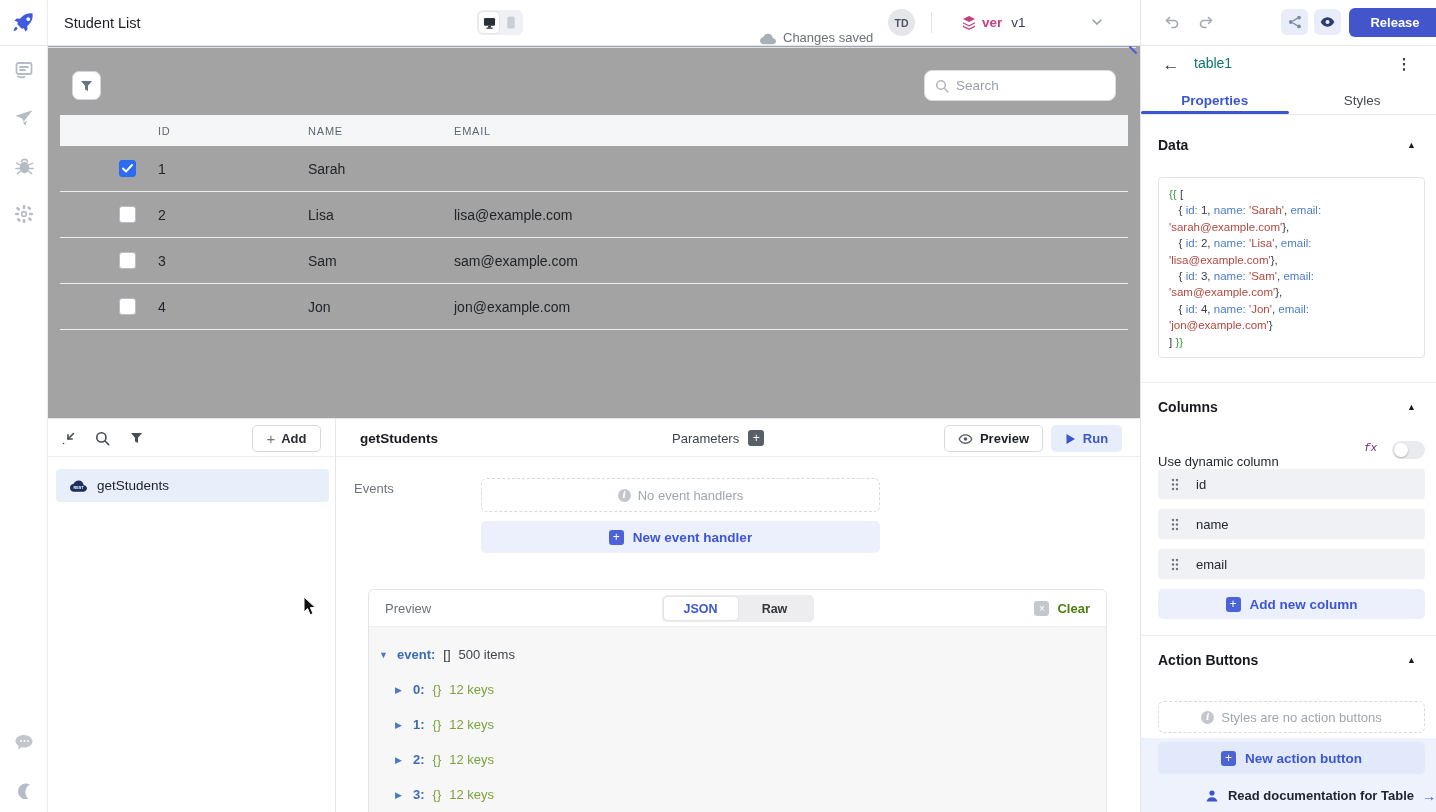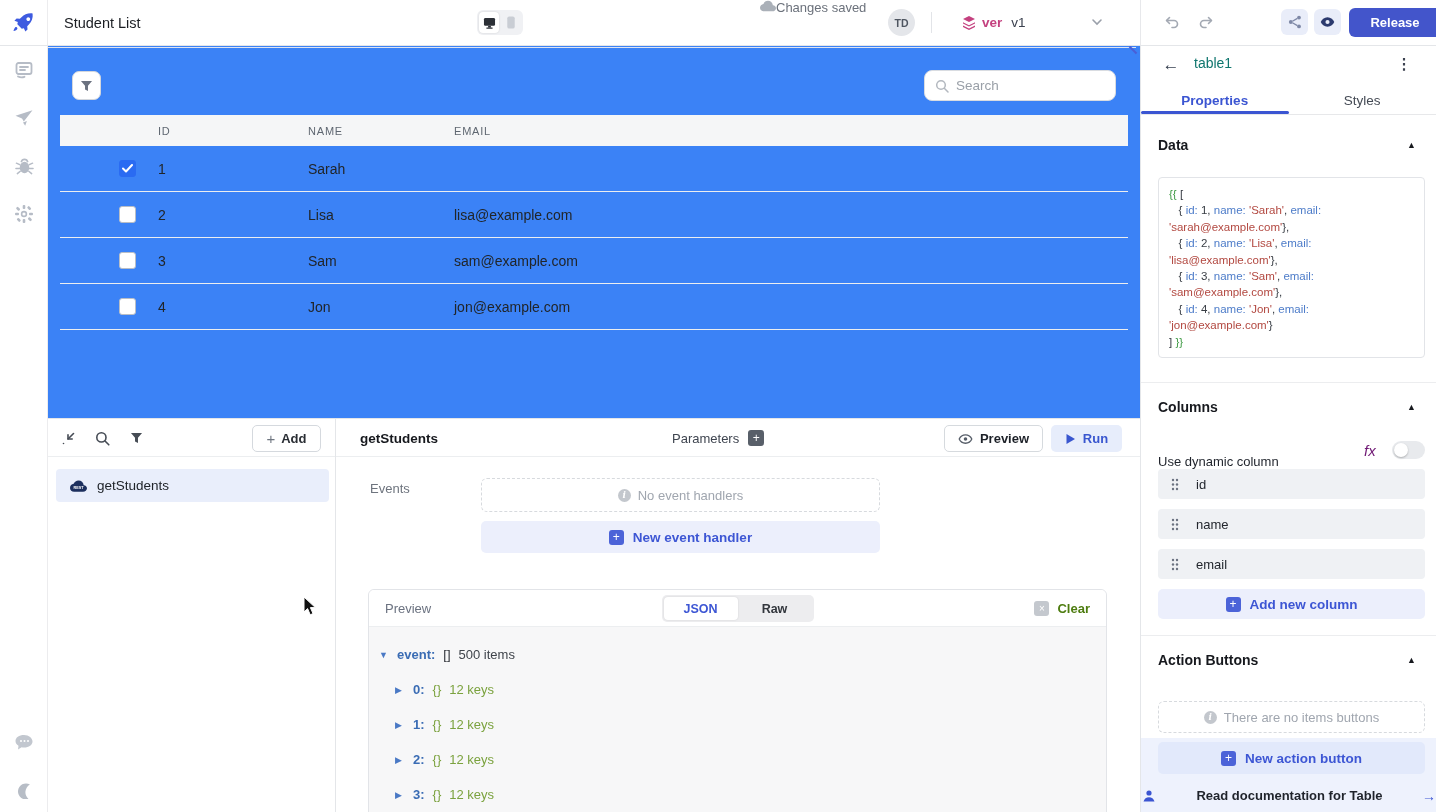--- a/index.html
+++ b/index.html
@@ -14,7 +14,7 @@
   .device-toggle { position:absolute; left:477px; top:10px; width:46px; height:25px; background:#f0f1f4; border-radius:6px; display:flex; align-items:center; padding:2px; gap:2px; }
   .device-btn { width:21px; height:21px; border-radius:4px; display:flex; align-items:center; justify-content:center; }
   .device-btn.active { background:#fff; box-shadow:0 0 2px rgba(0,0,0,.15); }
-  .status-group { position:absolute; left:760px; top:0; height:45px; display:flex; align-items:flex-start; }
+  .status-group { position:absolute; left:760px; top:0; height:45px; display:flex; align-items:flex-end; gap:7px; }
   .status-text { font-size:13px; color:#6b717b; }
   .avatar { position:absolute; left:888px; top:9px; width:27px; height:27px; border-radius:50%; background:#e4e6ea; display:flex; align-items:center; justify-content:center; font-size:10.5px; font-weight:bold; color:#4e5560; }
   .tb-div1 { position:absolute; left:931px; top:12px; width:1px; height:21px; background:#e2e4e8; }

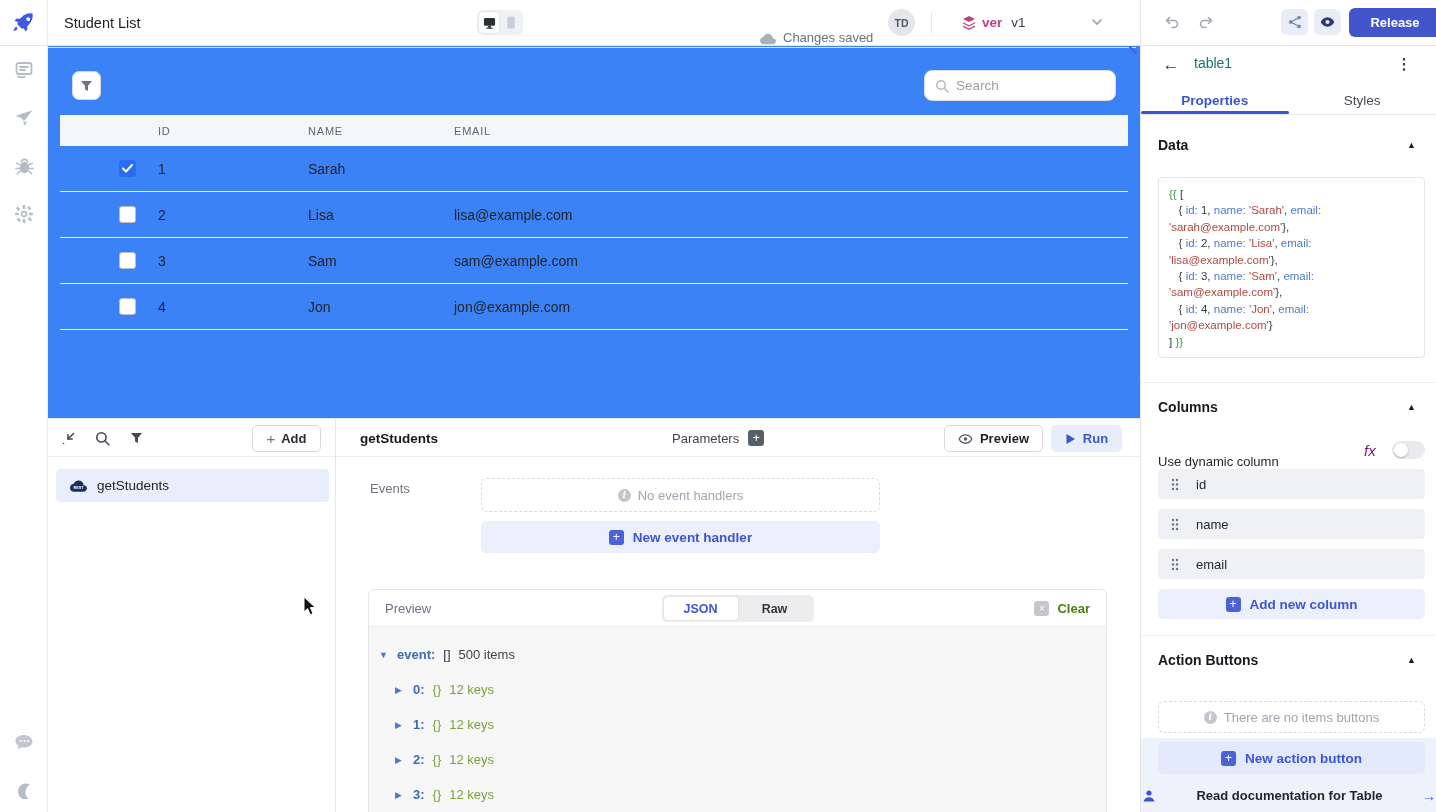--- a/index.html
+++ b/index.html
@@ -33,7 +33,7 @@
   .rail-icon { position:absolute; left:12px; width:24px; height:24px; display:flex; align-items:center; justify-content:center; }
 
   
-  #canvas { position:absolute; left:48px; top:46px; width:1092px; height:372px; background:#3b82f6; }
+  #canvas { position:absolute; left:48px; top:46px; width:1092px; height:372px; background:#a3a3a3; }
   .canvas-topline { position:absolute; left:0; top:1px; width:1088px; height:1px; background:#dfe4f2; }
   .canvas-tick { position:absolute; left:1080px; top:3px; width:10px; height:2px; background:#4a5fd6; transform:rotate(45deg); }
   .filter-btn { position:absolute; left:24px; top:25px; width:29px; height:29px; border:1px solid #d3d7dd; border-radius:7px; background:#fff; display:flex; align-items:center; justify-content:center; }

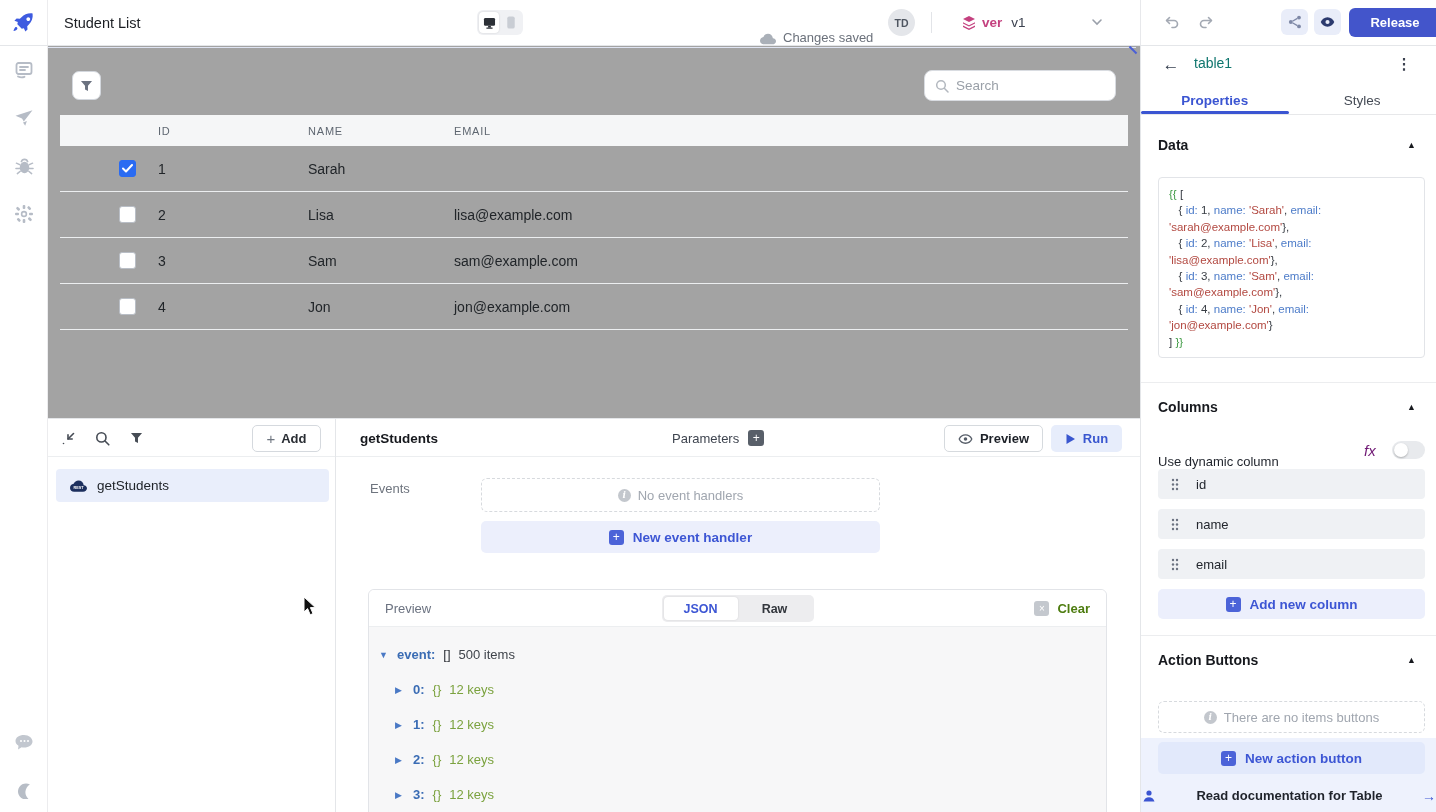--- a/index.html
+++ b/index.html
@@ -110,7 +110,7 @@
   .rp-div { position:absolute; left:0; width:100%; height:1px; background:#ecedef; }
   .dyn-row { position:absolute; left:17px; top:393px; width:267px; height:22px; }
   .dyn-label { position:absolute; left:0; top:15px; font-size:13px; color:#1f232b; }
-  .fx { position:absolute; left:206px; top:3px; font-family:Liberation Sans, sans-serif; font-style:italic; font-size:15px; color:#701a75; }
+  .fx { position:absolute; left:206px; top:3px; font-family:Liberation Mono, monospace; font-style:italic; font-size:11px; color:#701a75; }
   .toggle { position:absolute; left:234px; top:2px; width:33px; height:18px; background:#e8eaed; border-radius:9px; cursor:pointer; }
   .toggle .knob { position:absolute; left:2px; top:2px; width:14px; height:14px; background:#fff; border-radius:50%; box-shadow:0 1px 2px rgba(0,0,0,.25); }
   .col-row { position:absolute; left:17px; width:267px; height:30px; background:#eff1f4; border-radius:4px; display:flex; align-items:center; padding-left:13px; gap:17px; font-size:13px; color:#23272e; }

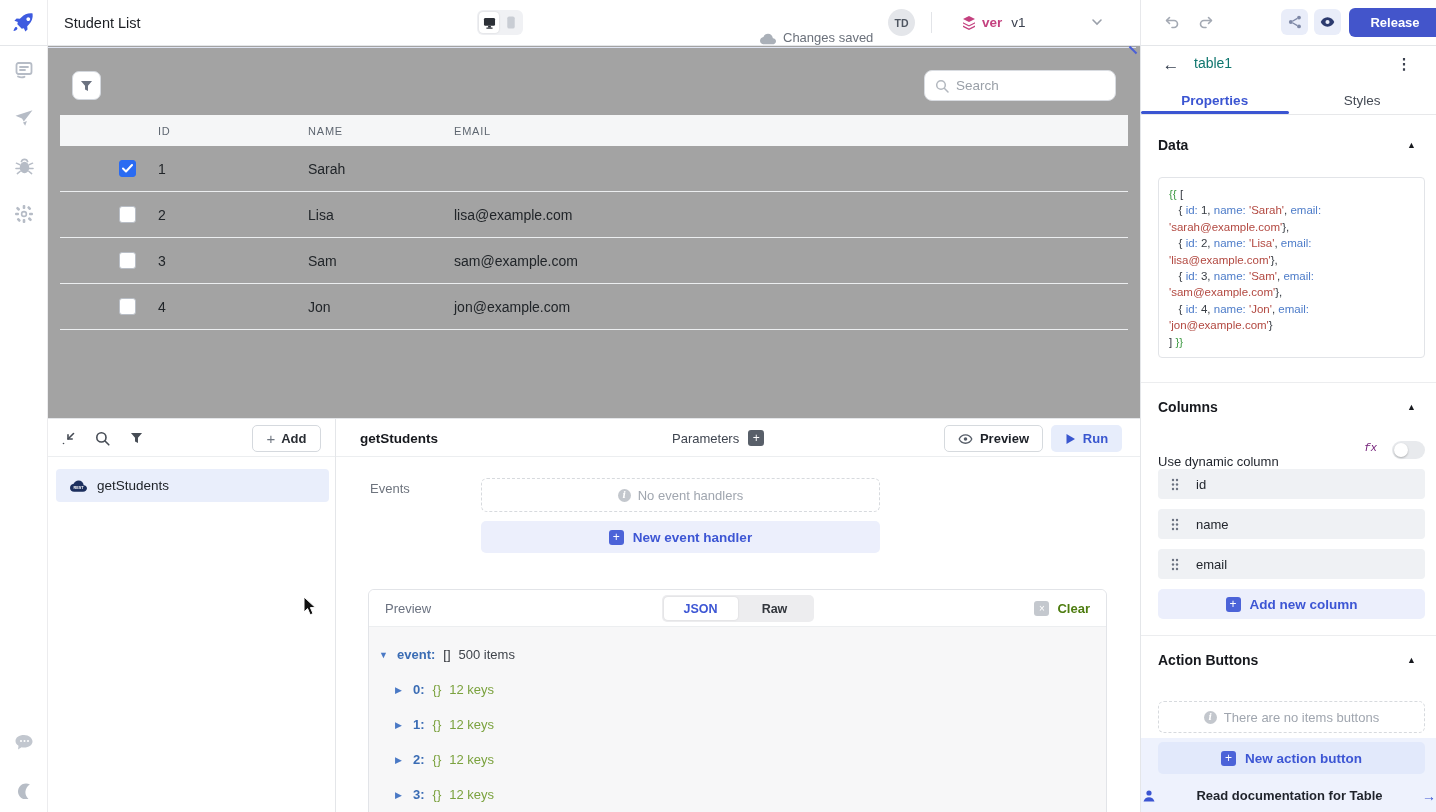--- a/index.html
+++ b/index.html
@@ -67,7 +67,7 @@
   .plus-dark { width:16px; height:16px; background:#585f69; border-radius:3px; color:#fff; font-size:12px; display:flex; align-items:center; justify-content:center; }
   .preview-btn { position:absolute; left:608px; top:6px; width:99px; height:27px; background:#fff; border:1px solid #d6dade; border-radius:5px; display:flex; align-items:center; justify-content:center; gap:7px; font-size:13px; font-weight:bold; color:#1d2128; cursor:pointer; }
   .run-btn { position:absolute; left:715px; top:6px; width:71px; height:27px; background:#e7edfb; border-radius:5px; display:flex; align-items:center; justify-content:center; gap:7px; font-size:13px; font-weight:bold; color:#3956cf; cursor:pointer; }
-  .events-label { position:absolute; left:34px; top:62px; font-size:13px; color:#6e747e; }
+  .events-label { position:absolute; left:18px; top:62px; font-size:13px; color:#6e747e; }
   .dashed-box { border:1px dashed #d7dade; border-radius:6px; display:flex; align-items:center; justify-content:center; gap:7px; font-size:13px; color:#a0a6af; background:#fff; }
   .e-dashed { position:absolute; left:145px; top:59px; width:399px; height:34px; }
   .blue-btn { background:#eceffc; border-radius:5px; display:flex; align-items:center; justify-content:center; gap:9px; font-size:13.5px; font-weight:bold; color:#3d56d4; cursor:pointer; }

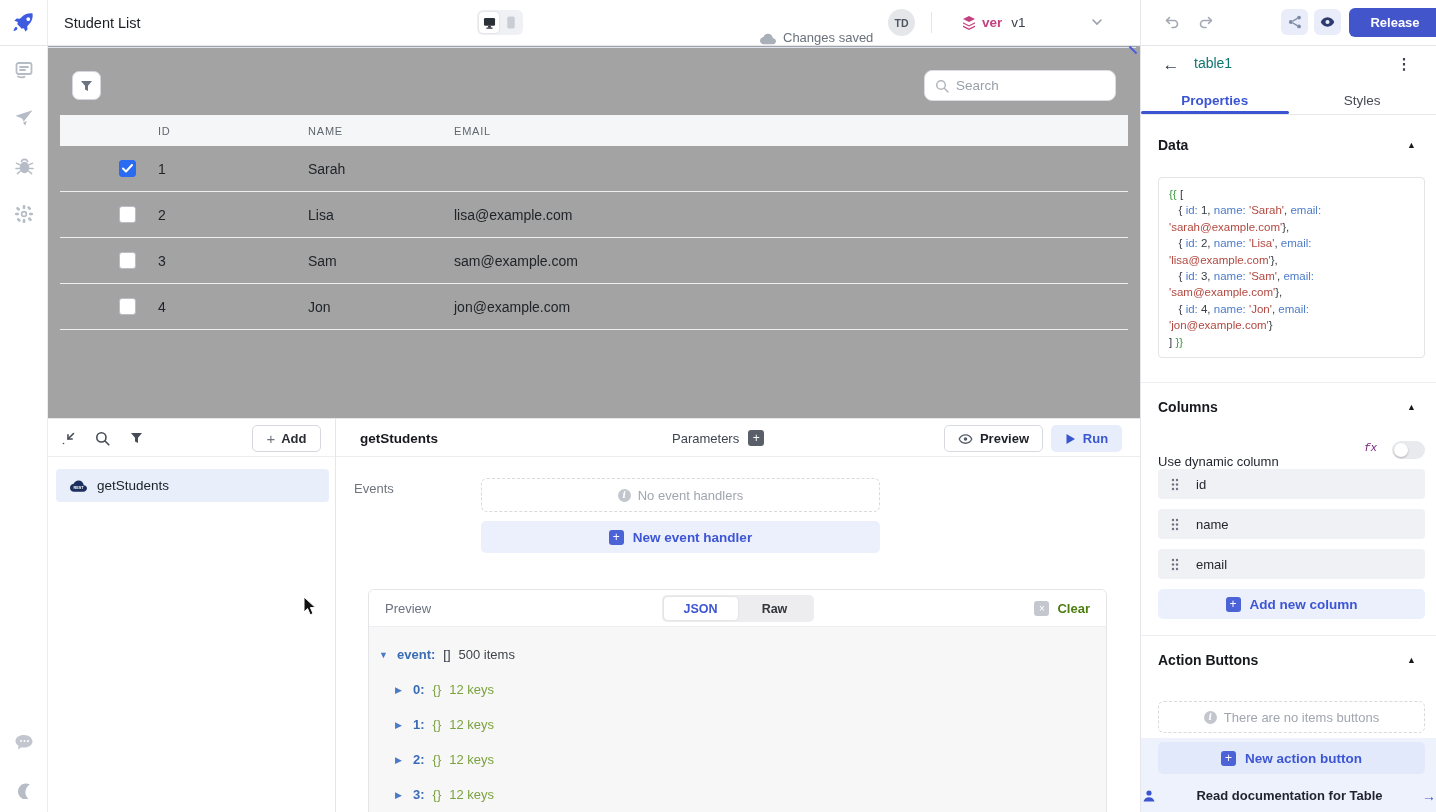--- a/index.html
+++ b/index.html
@@ -528,7 +528,7 @@
 
   <div class="dashed-box rp-dashed">
     <span class="info-dot">i</span>
-    <span>There are no items buttons</span>
+    <span>Styles are no action buttons</span>
   </div>
 
   <div class="footer-band"></div>

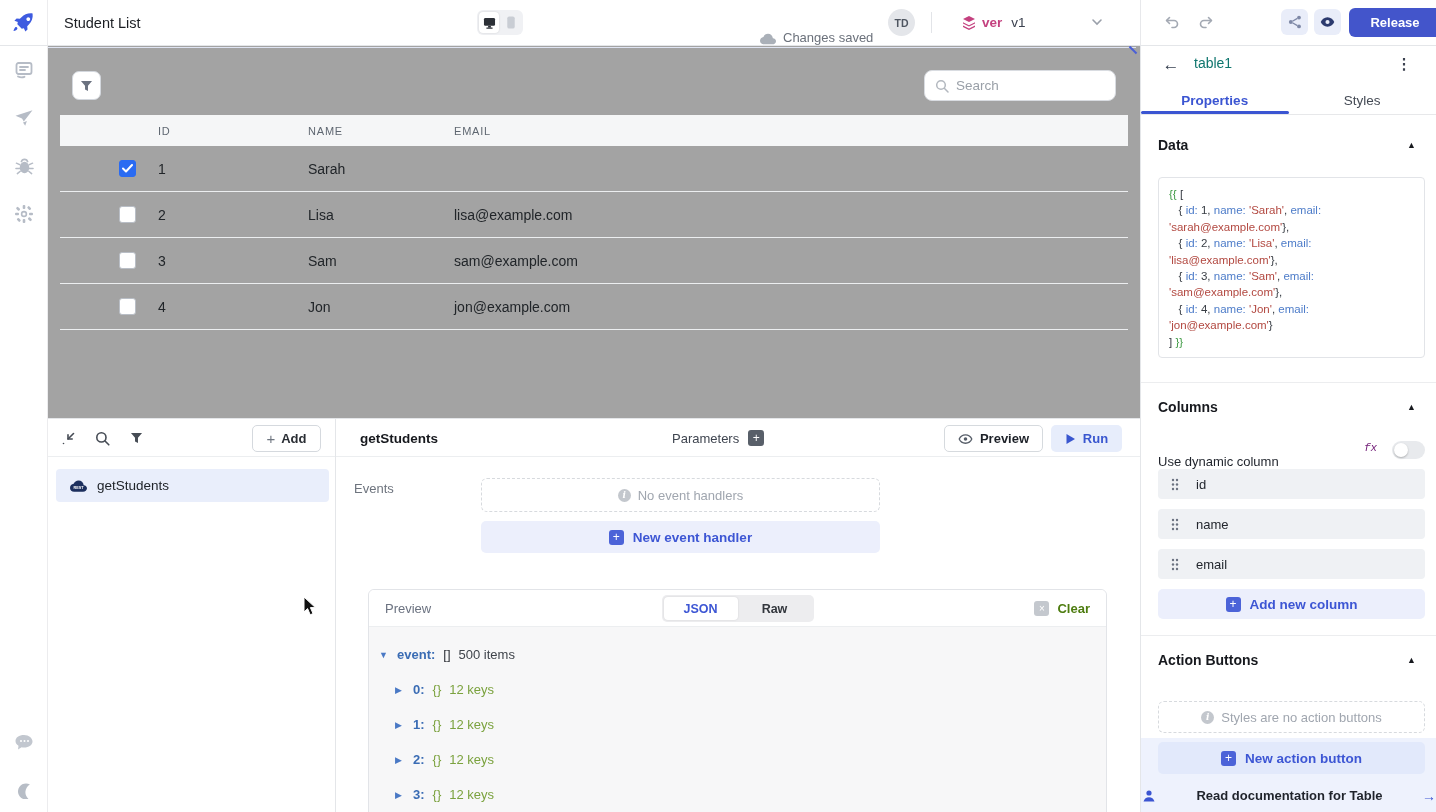--- a/index.html
+++ b/index.html
@@ -118,7 +118,7 @@
   .rp-dashed { position:absolute; left:17px; top:655px; width:267px; height:32px; }
   .footer-band { position:absolute; left:0; top:692px; width:100%; height:74px; background:#eef2fd; }
   .newaction { position:absolute; left:17px; top:696px; width:267px; height:32px; background:#e2e9fb; }
-  .docs-row { position:absolute; left:0; top:733px; width:100%; height:33px; display:flex; align-items:center; justify-content:space-between; gap:8px; cursor:pointer; }
+  .docs-row { position:absolute; left:0; top:733px; width:100%; height:33px; display:flex; align-items:center; justify-content:flex-end; gap:8px; cursor:pointer; }
   .docs-text { font-size:13px; font-weight:bold; color:#1f232b; }
   .docs-arrow { color:#3b55d2; font-size:14px; }
 

